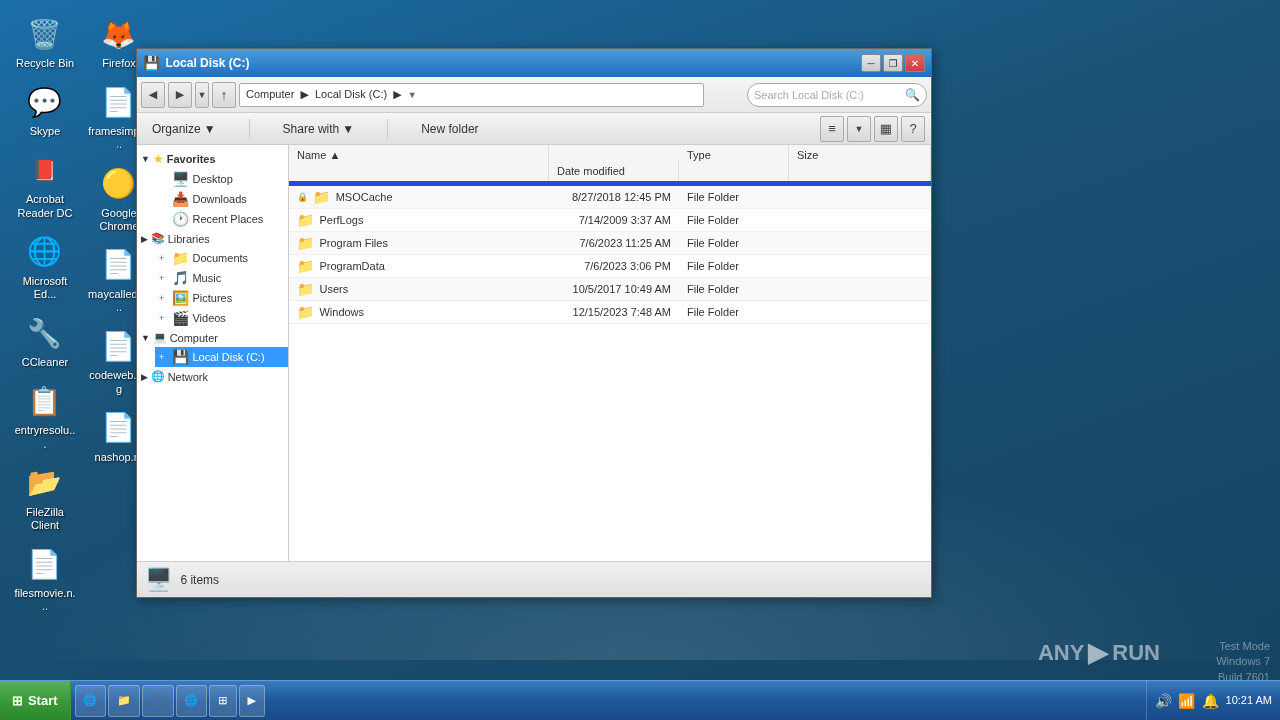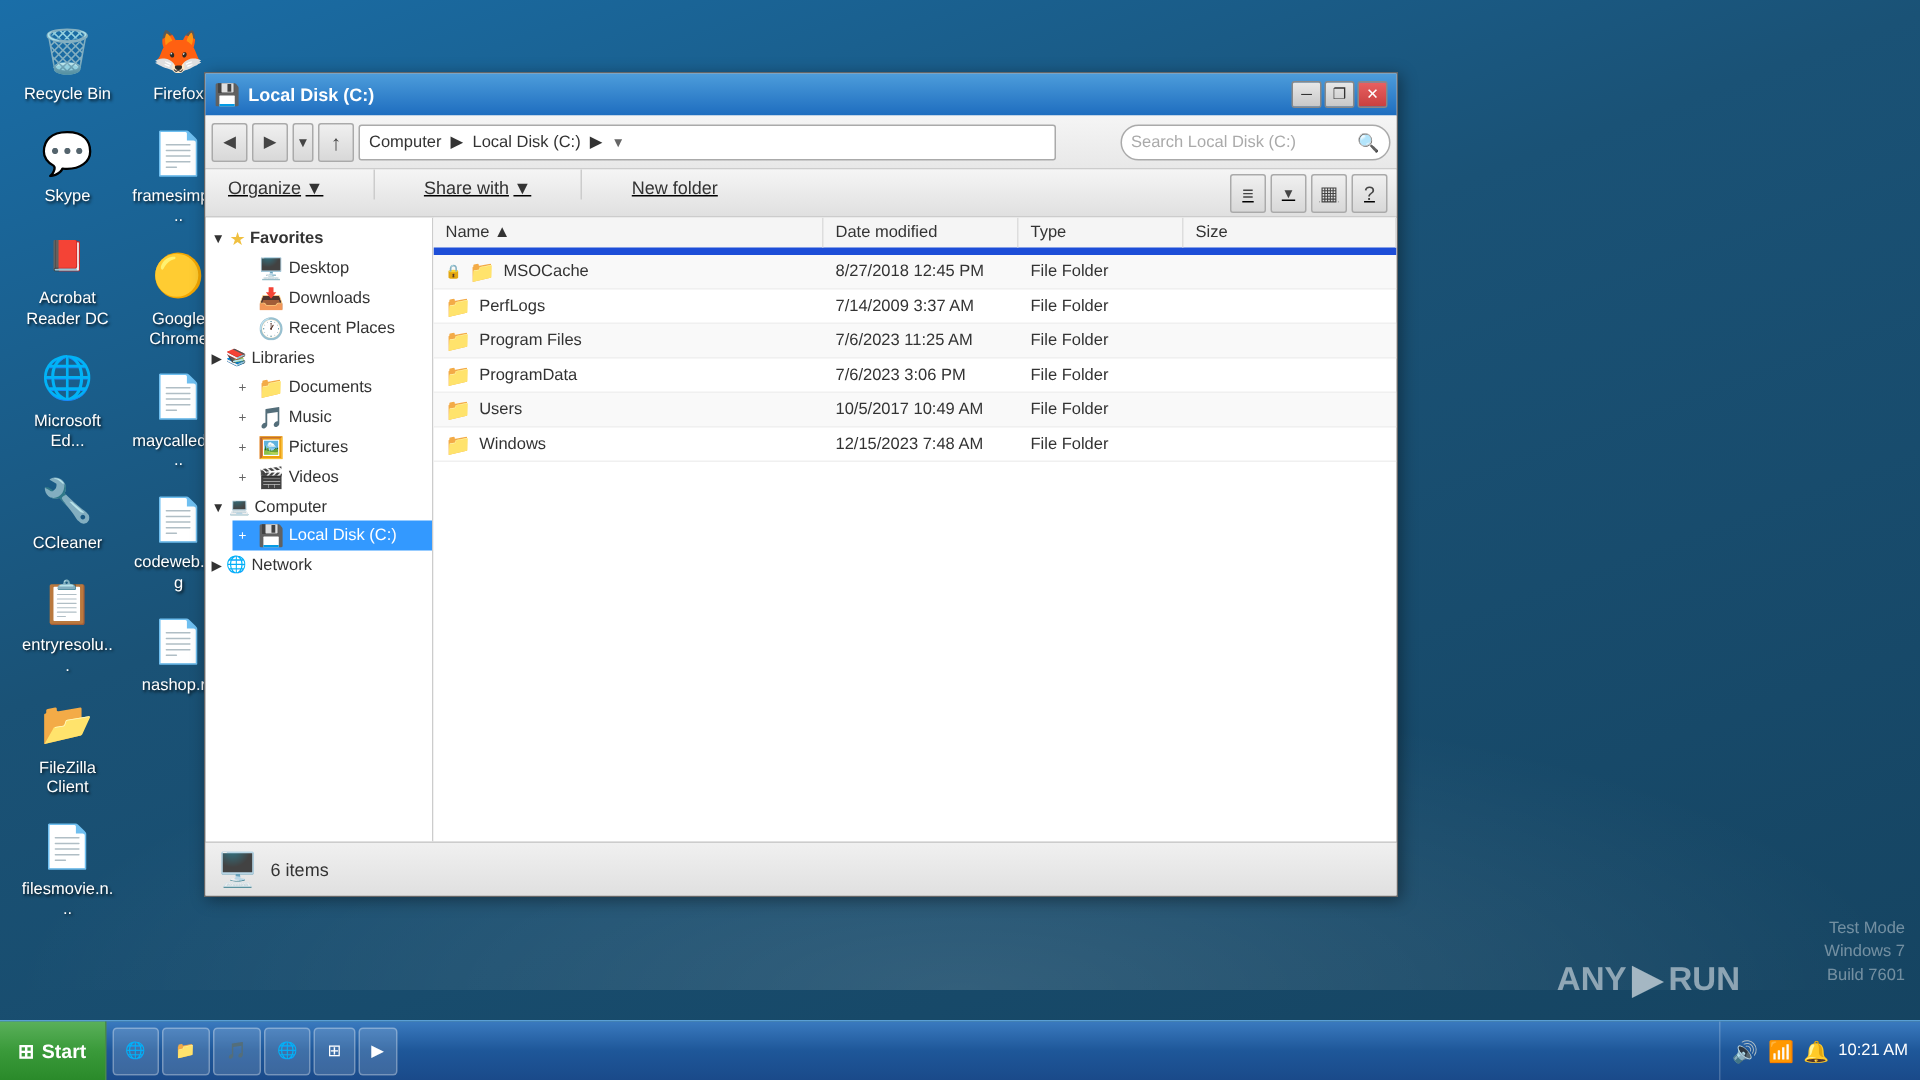--- a/index.html
+++ b/index.html
@@ -288,9 +288,9 @@
       background: linear-gradient(to bottom, #f5f5f5 0%, #e0e0e0 100%);
       border-bottom: 1px solid #ccc;
       display: flex;
+      align-items: center;
       padding: 0 6px;
       gap: 20px;
-      text-decoration: underline;
     }
 
     .toolbar-btn {

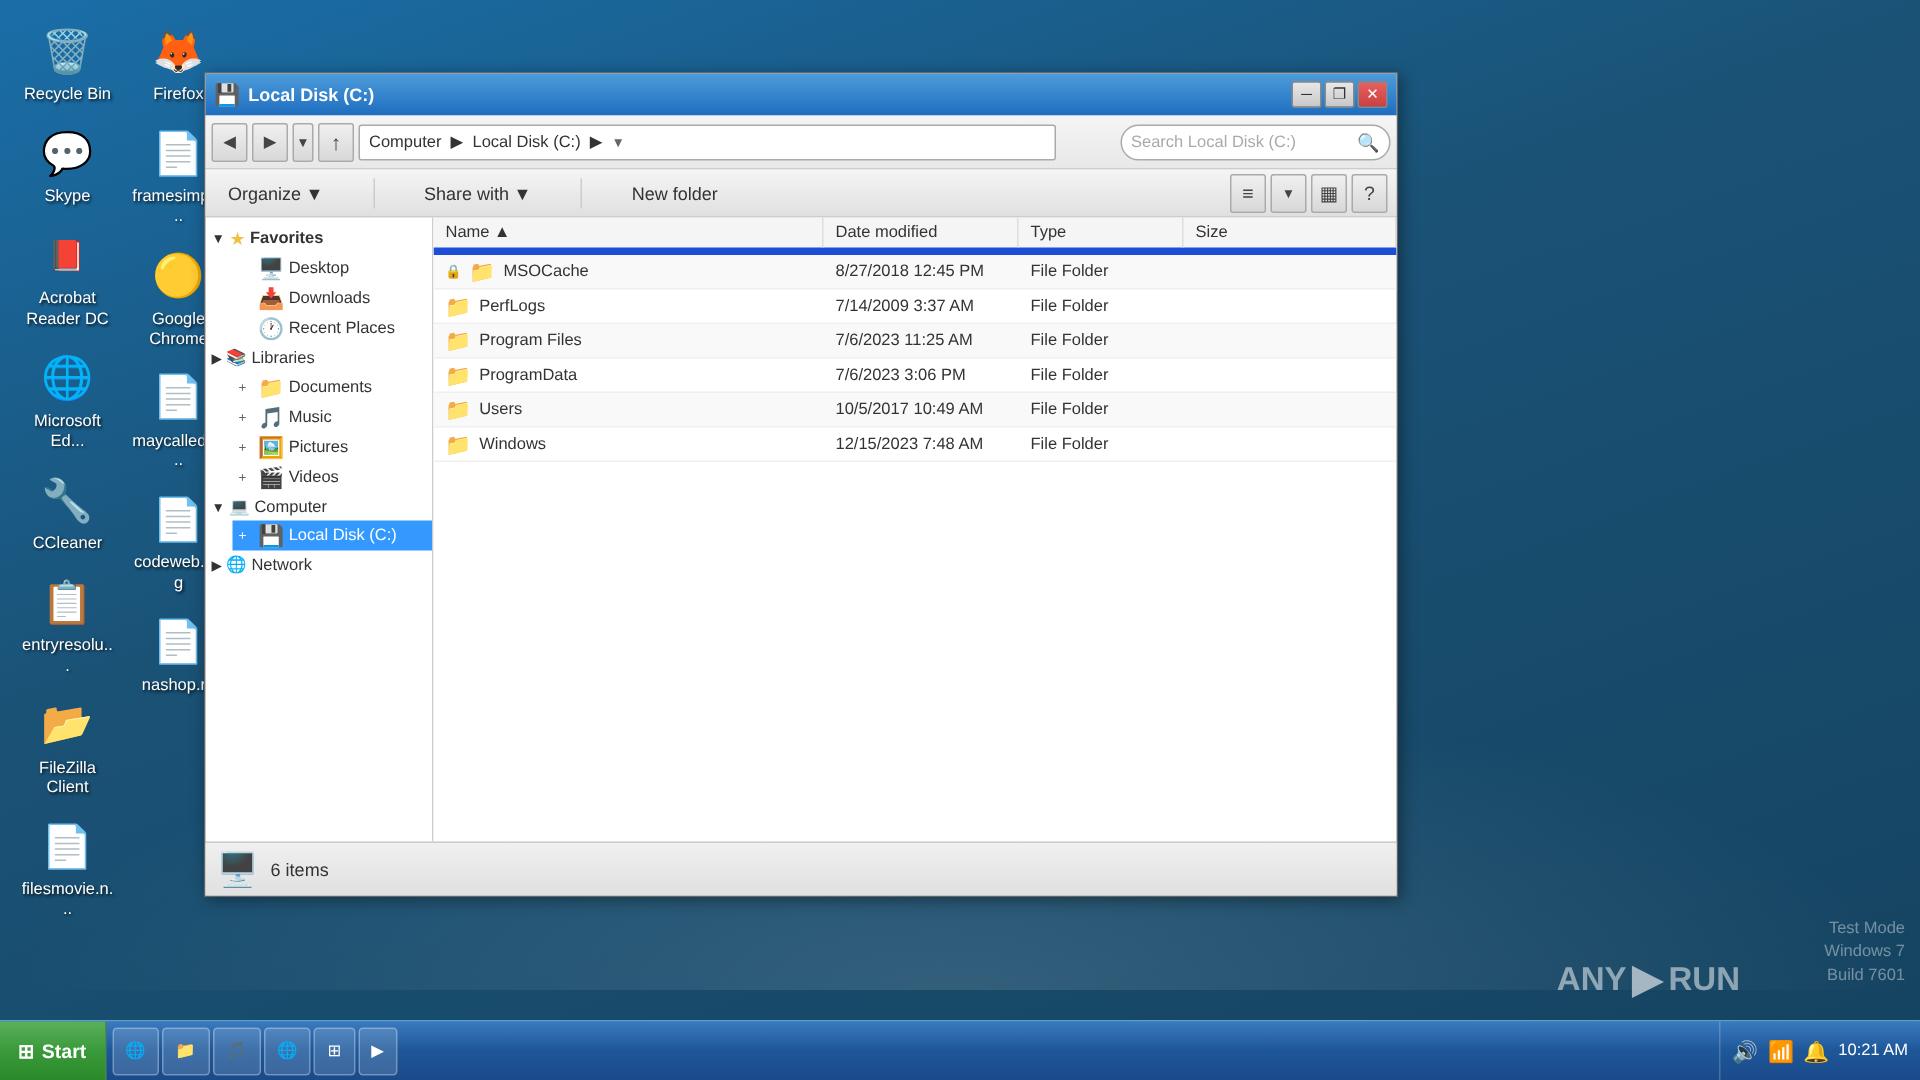--- a/index.html
+++ b/index.html
@@ -411,7 +411,7 @@
     }
 
     .col-name { width: 260px; }
-    .col-date { width: 130px; }
+    .col-date { width: 130px; margin-top: 16px; }
     .col-type { width: 110px; }
     .col-size { width: 80px; flex: 1; }
 

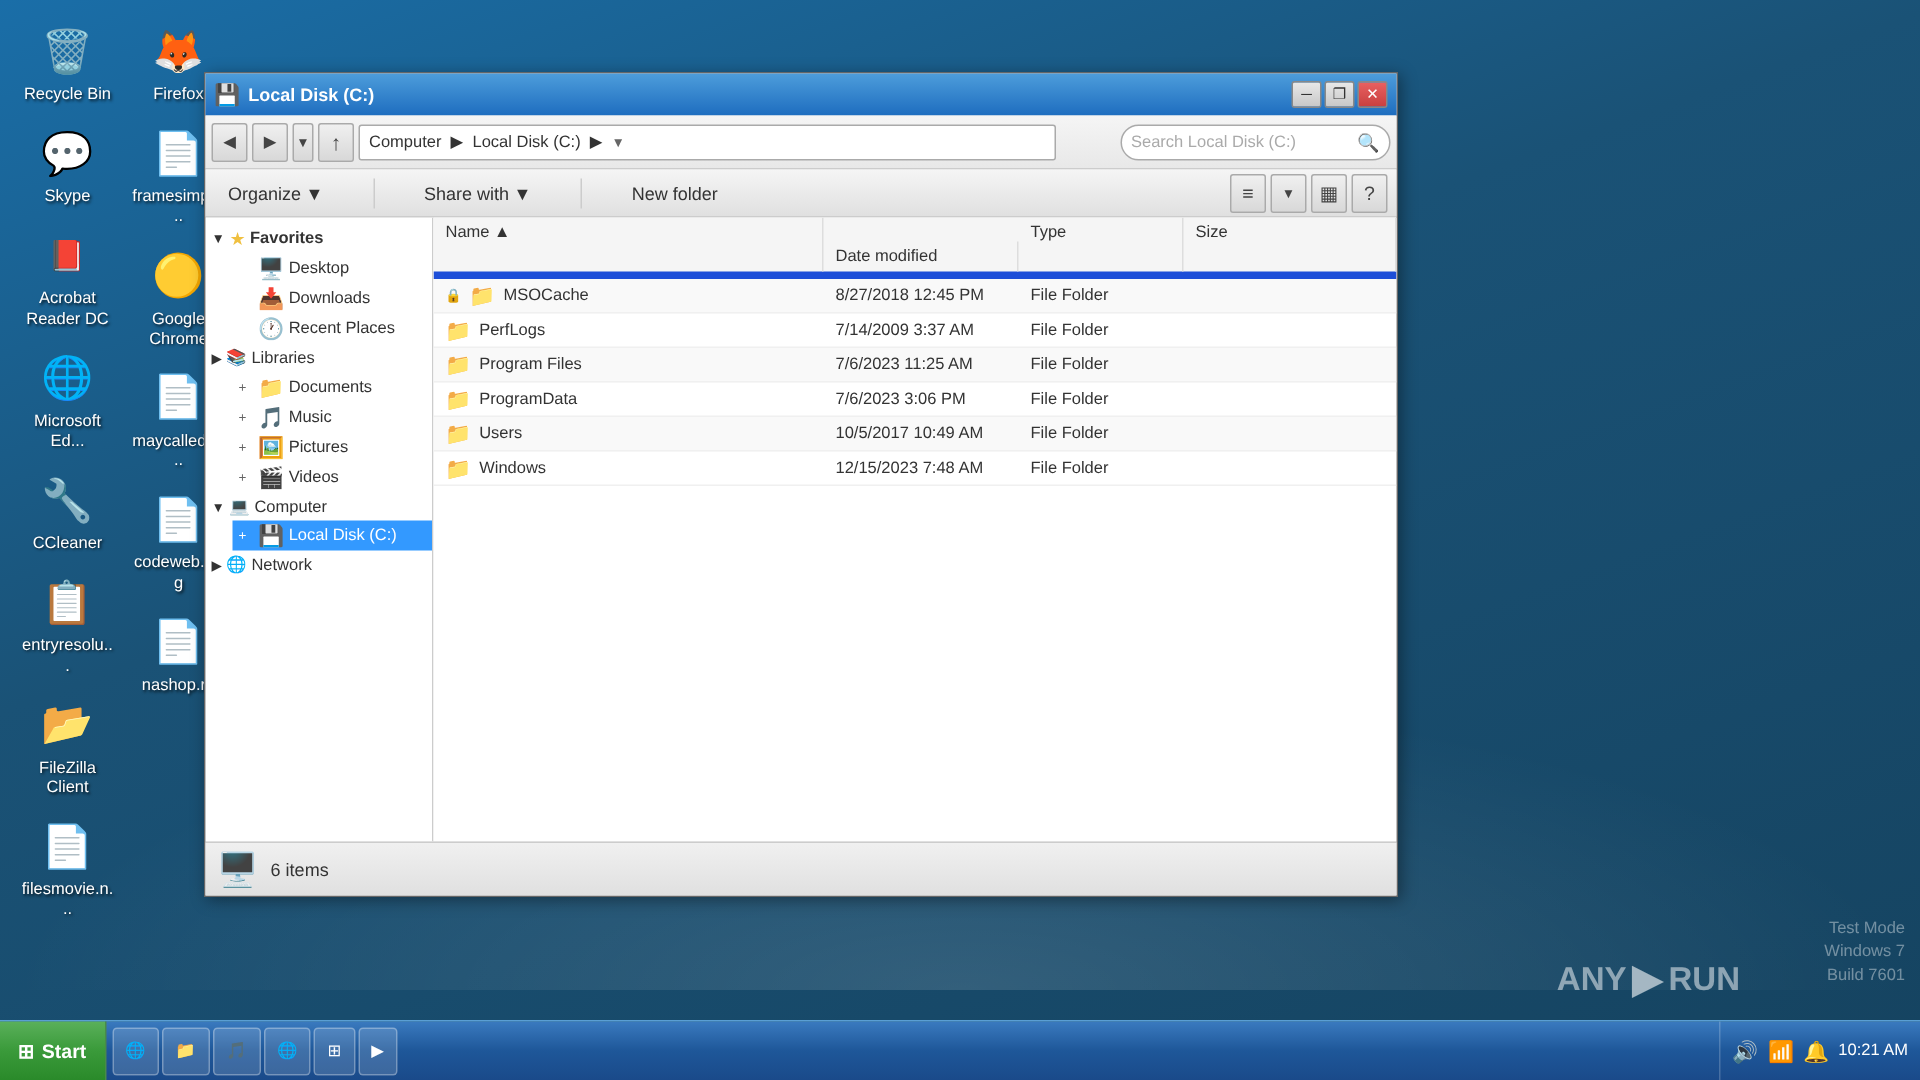--- a/index.html
+++ b/index.html
@@ -442,7 +442,7 @@
       gap: 5px;
     }
 
-    .file-cell.date-cell { width: 130px; }
+    .file-cell.date-cell { width: 130px; text-align: right; }
     .file-cell.type-cell { width: 110px; }
     .file-cell.size-cell { width: 80px; flex: 1; }
 

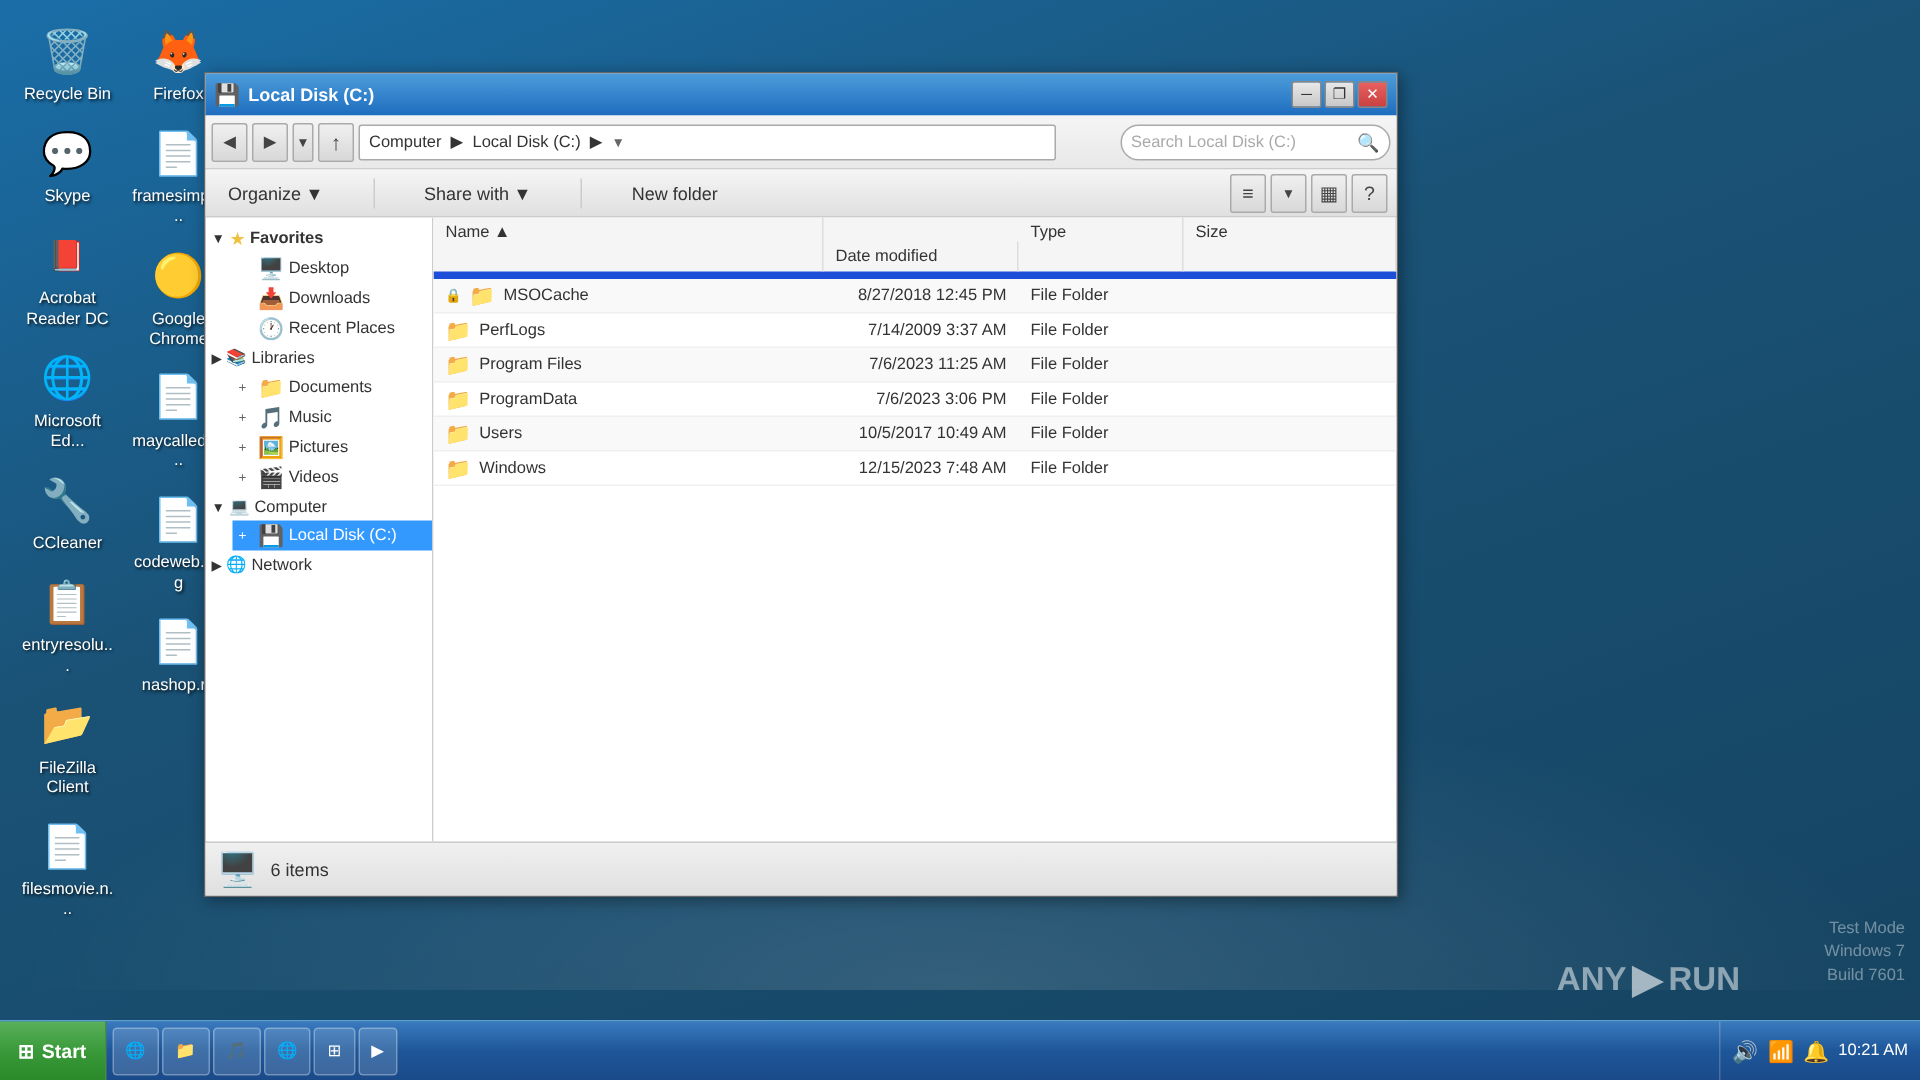--- a/index.html
+++ b/index.html
@@ -150,7 +150,7 @@
     
     .watermark {
       position: absolute;
-      bottom: 62px;
+      bottom: 35px;
       right: 10px;
       text-align: right;
       color: rgba(255,255,255,0.4);

